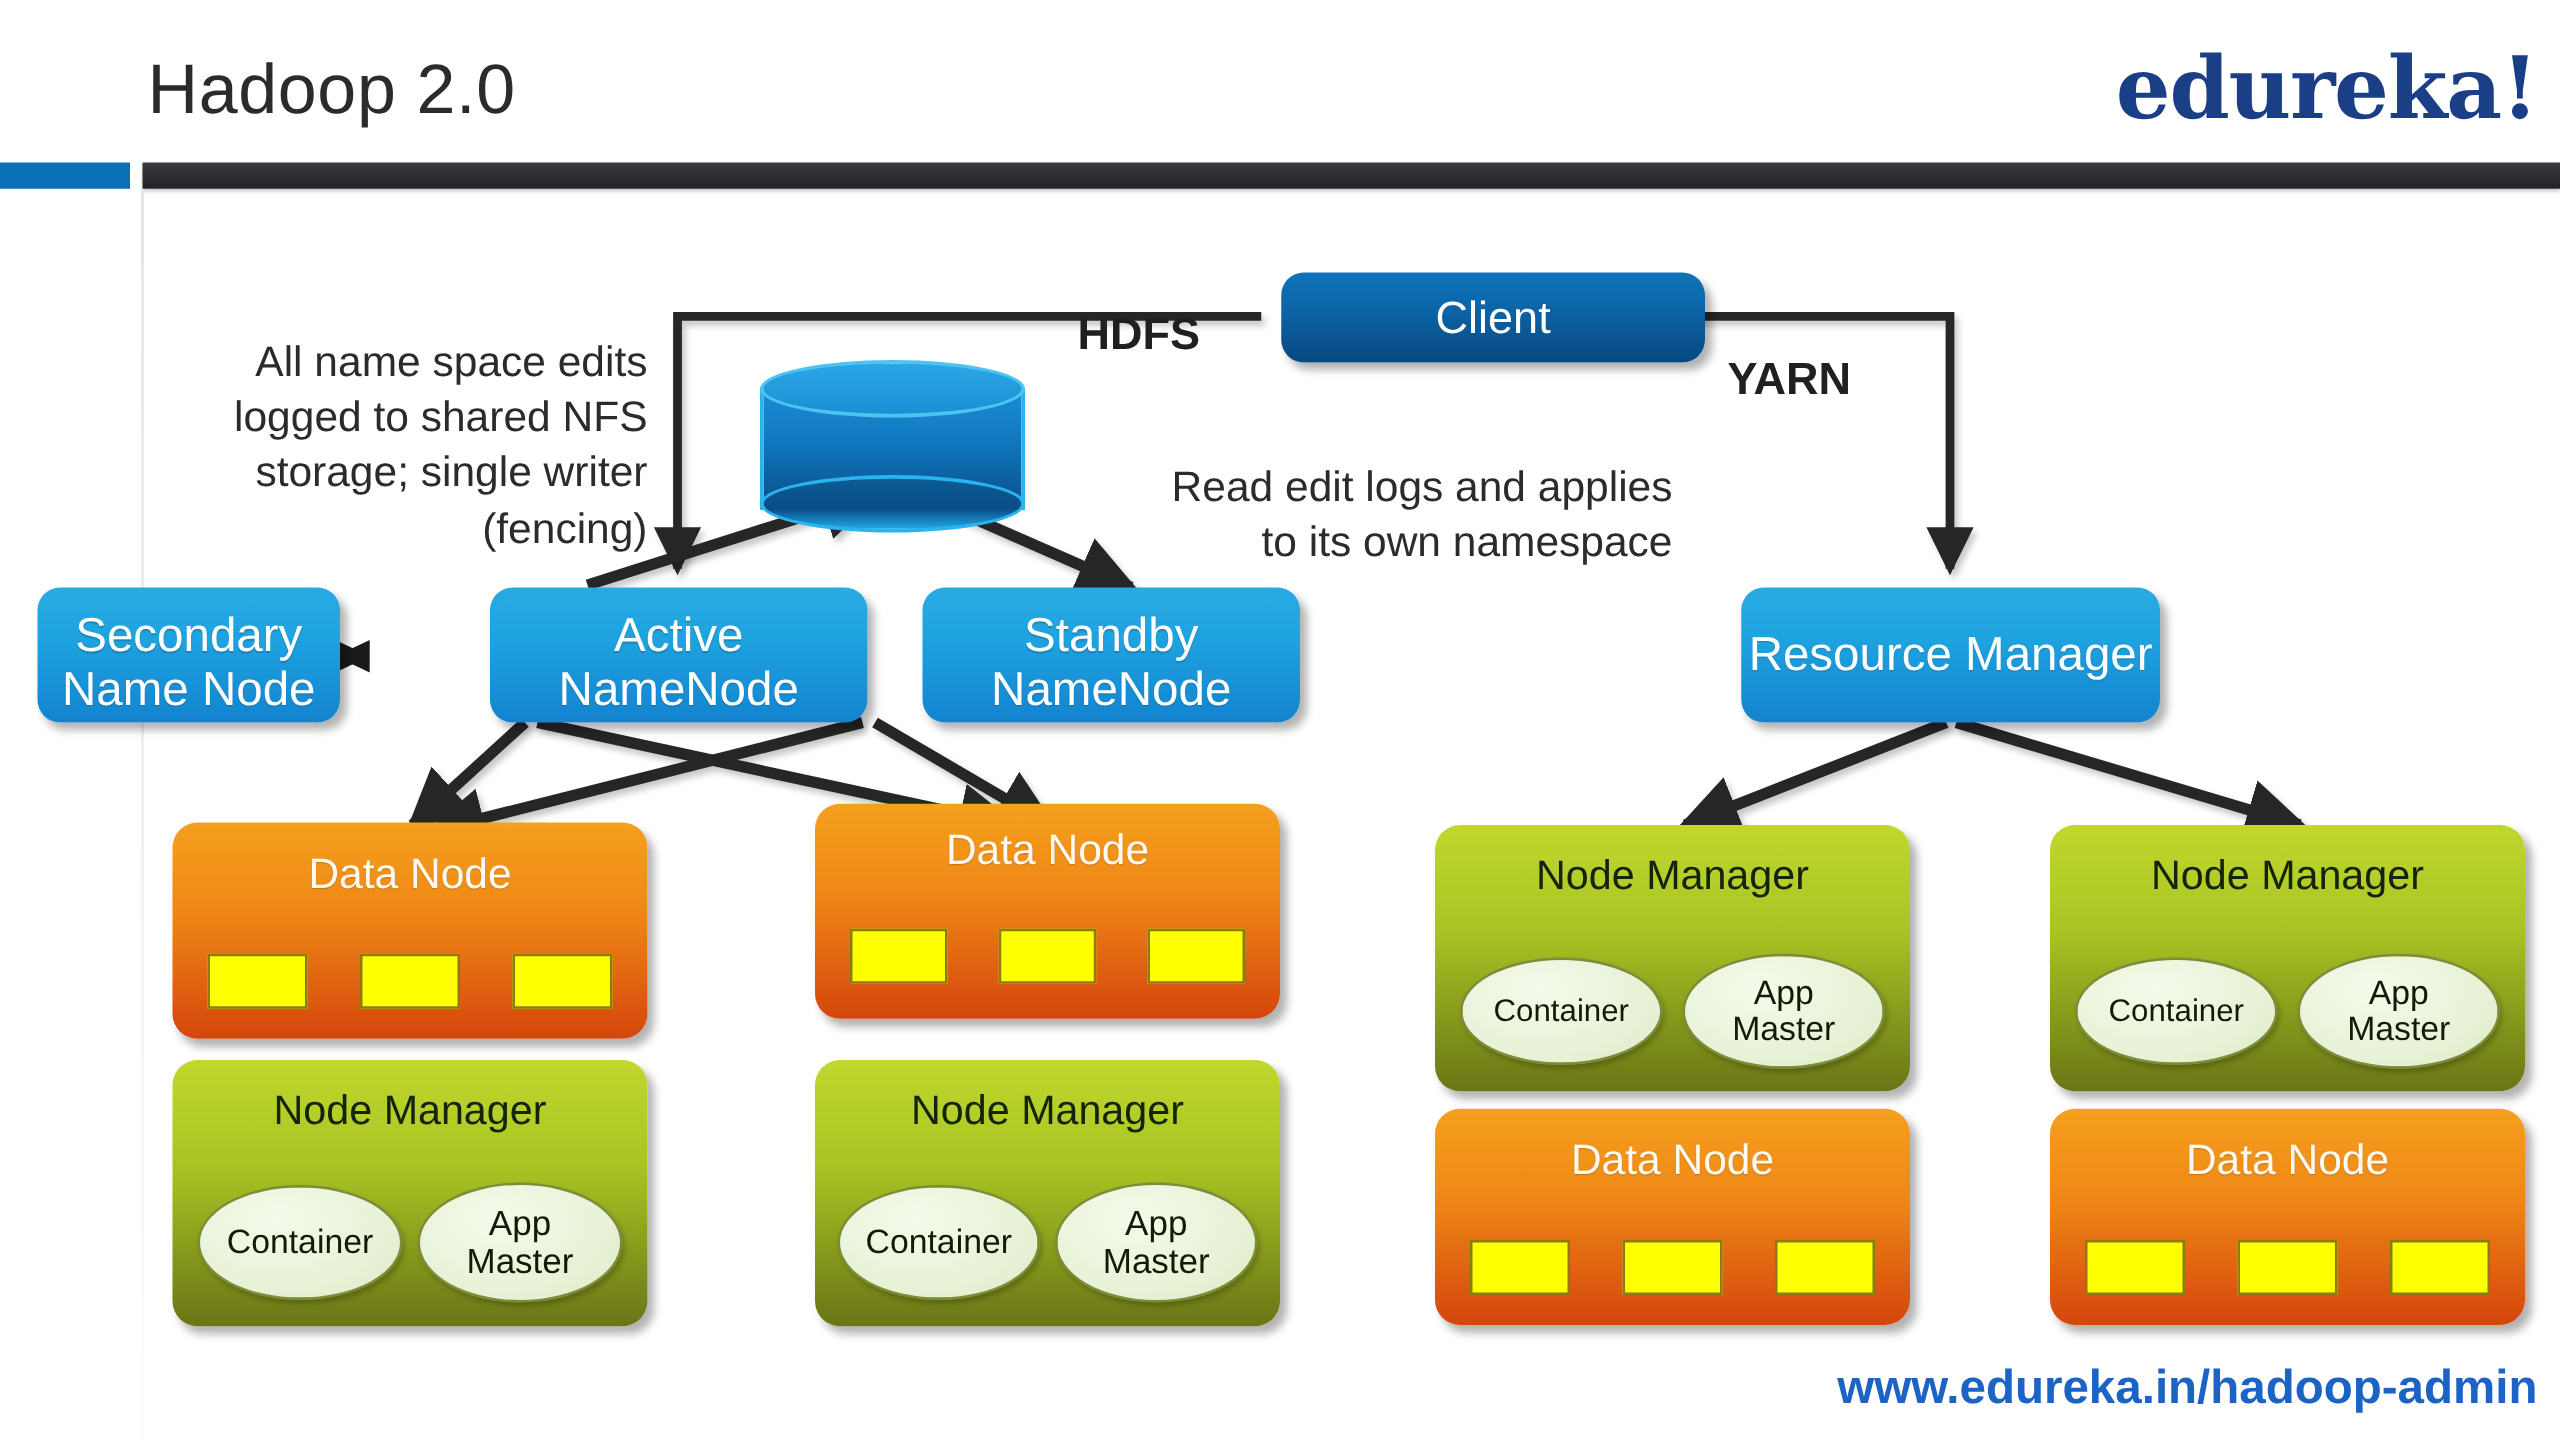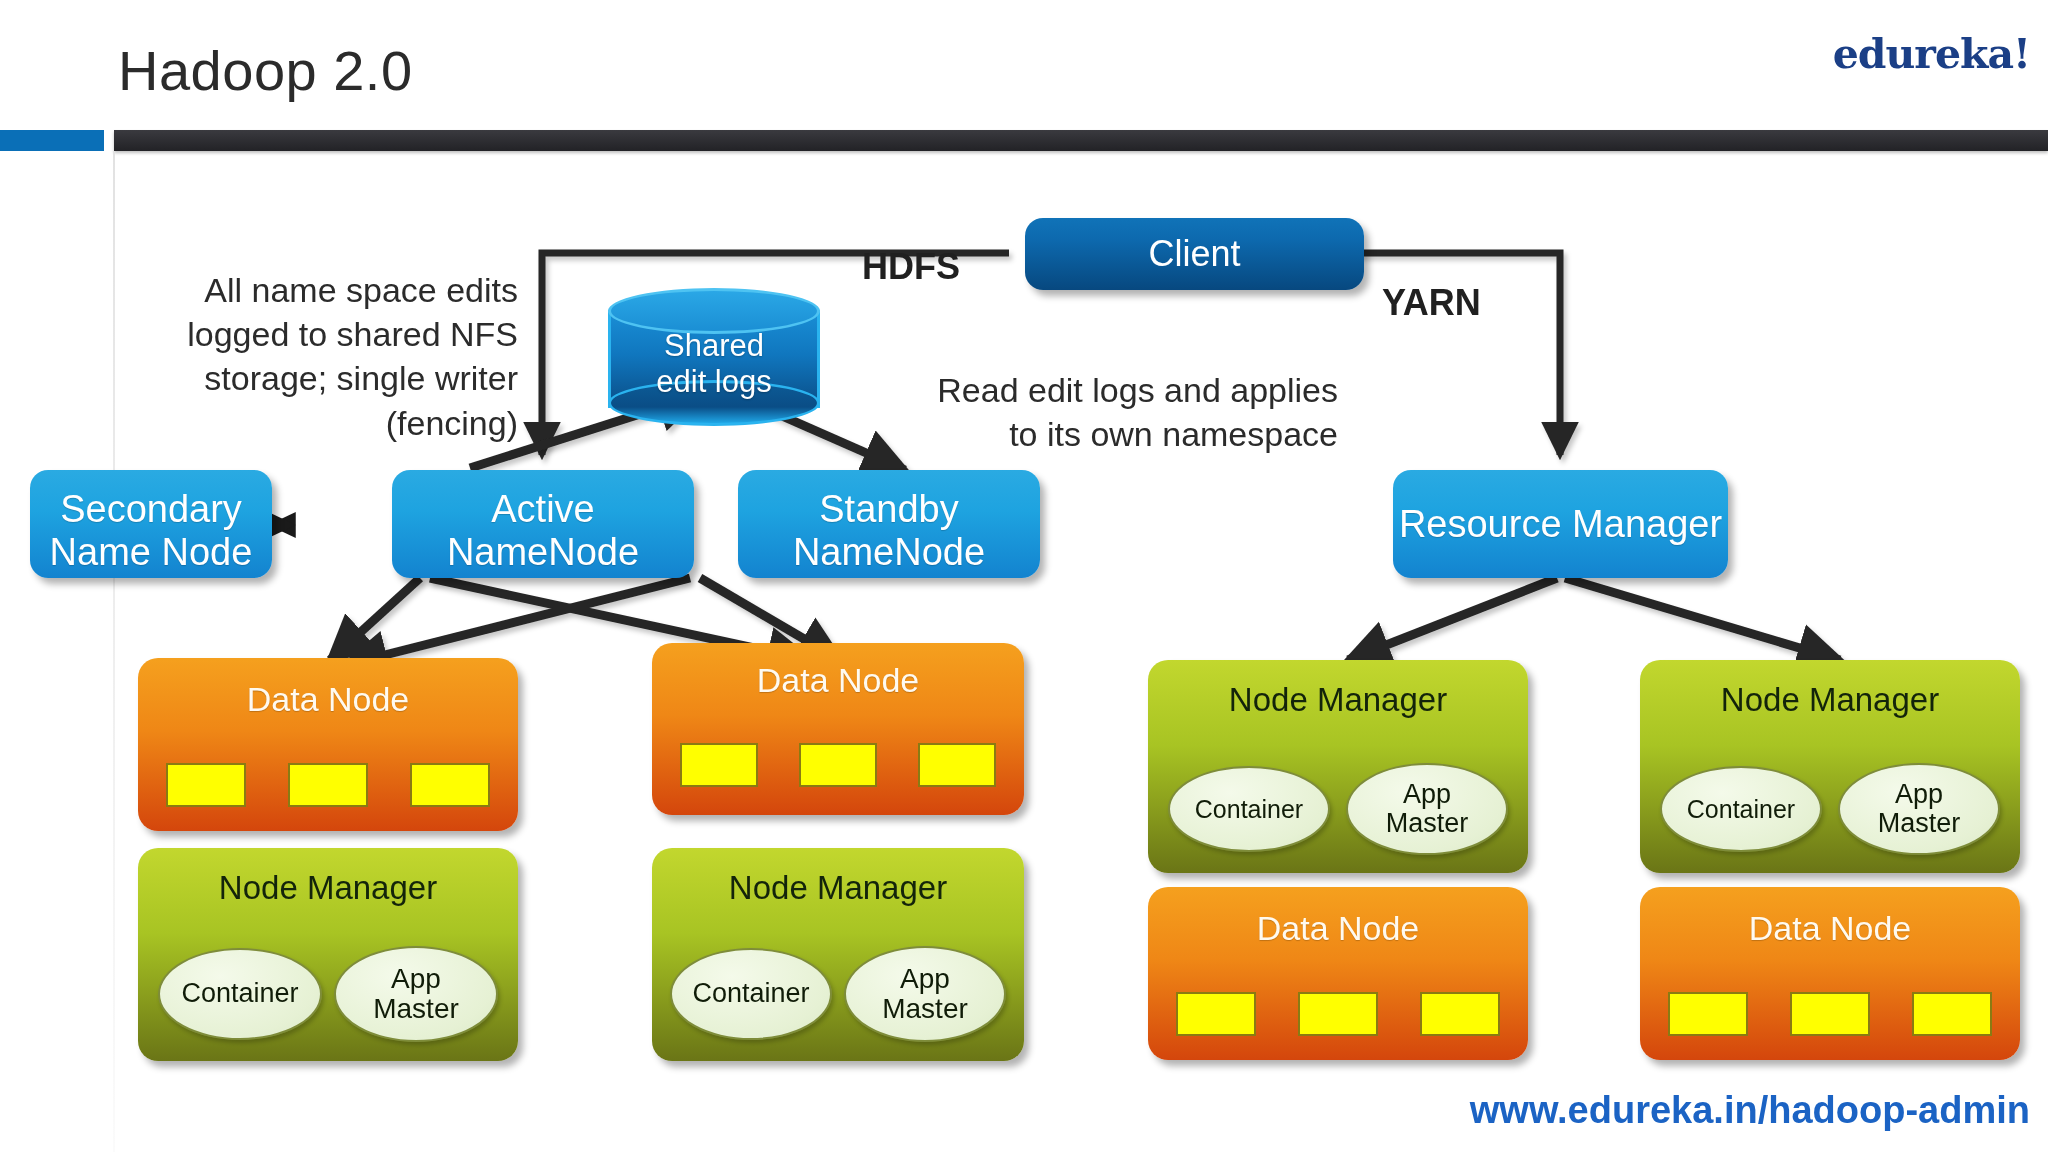--- a/index.html
+++ b/index.html
@@ -30,7 +30,7 @@
     position: absolute;
     right: 18px; top: 30px;
     font-family: "DejaVu Serif", serif;
-    font-size: 41px;
+    font-size: 69px;
     font-weight: 700;
     letter-spacing: -1px;
     color: #1b3f86;

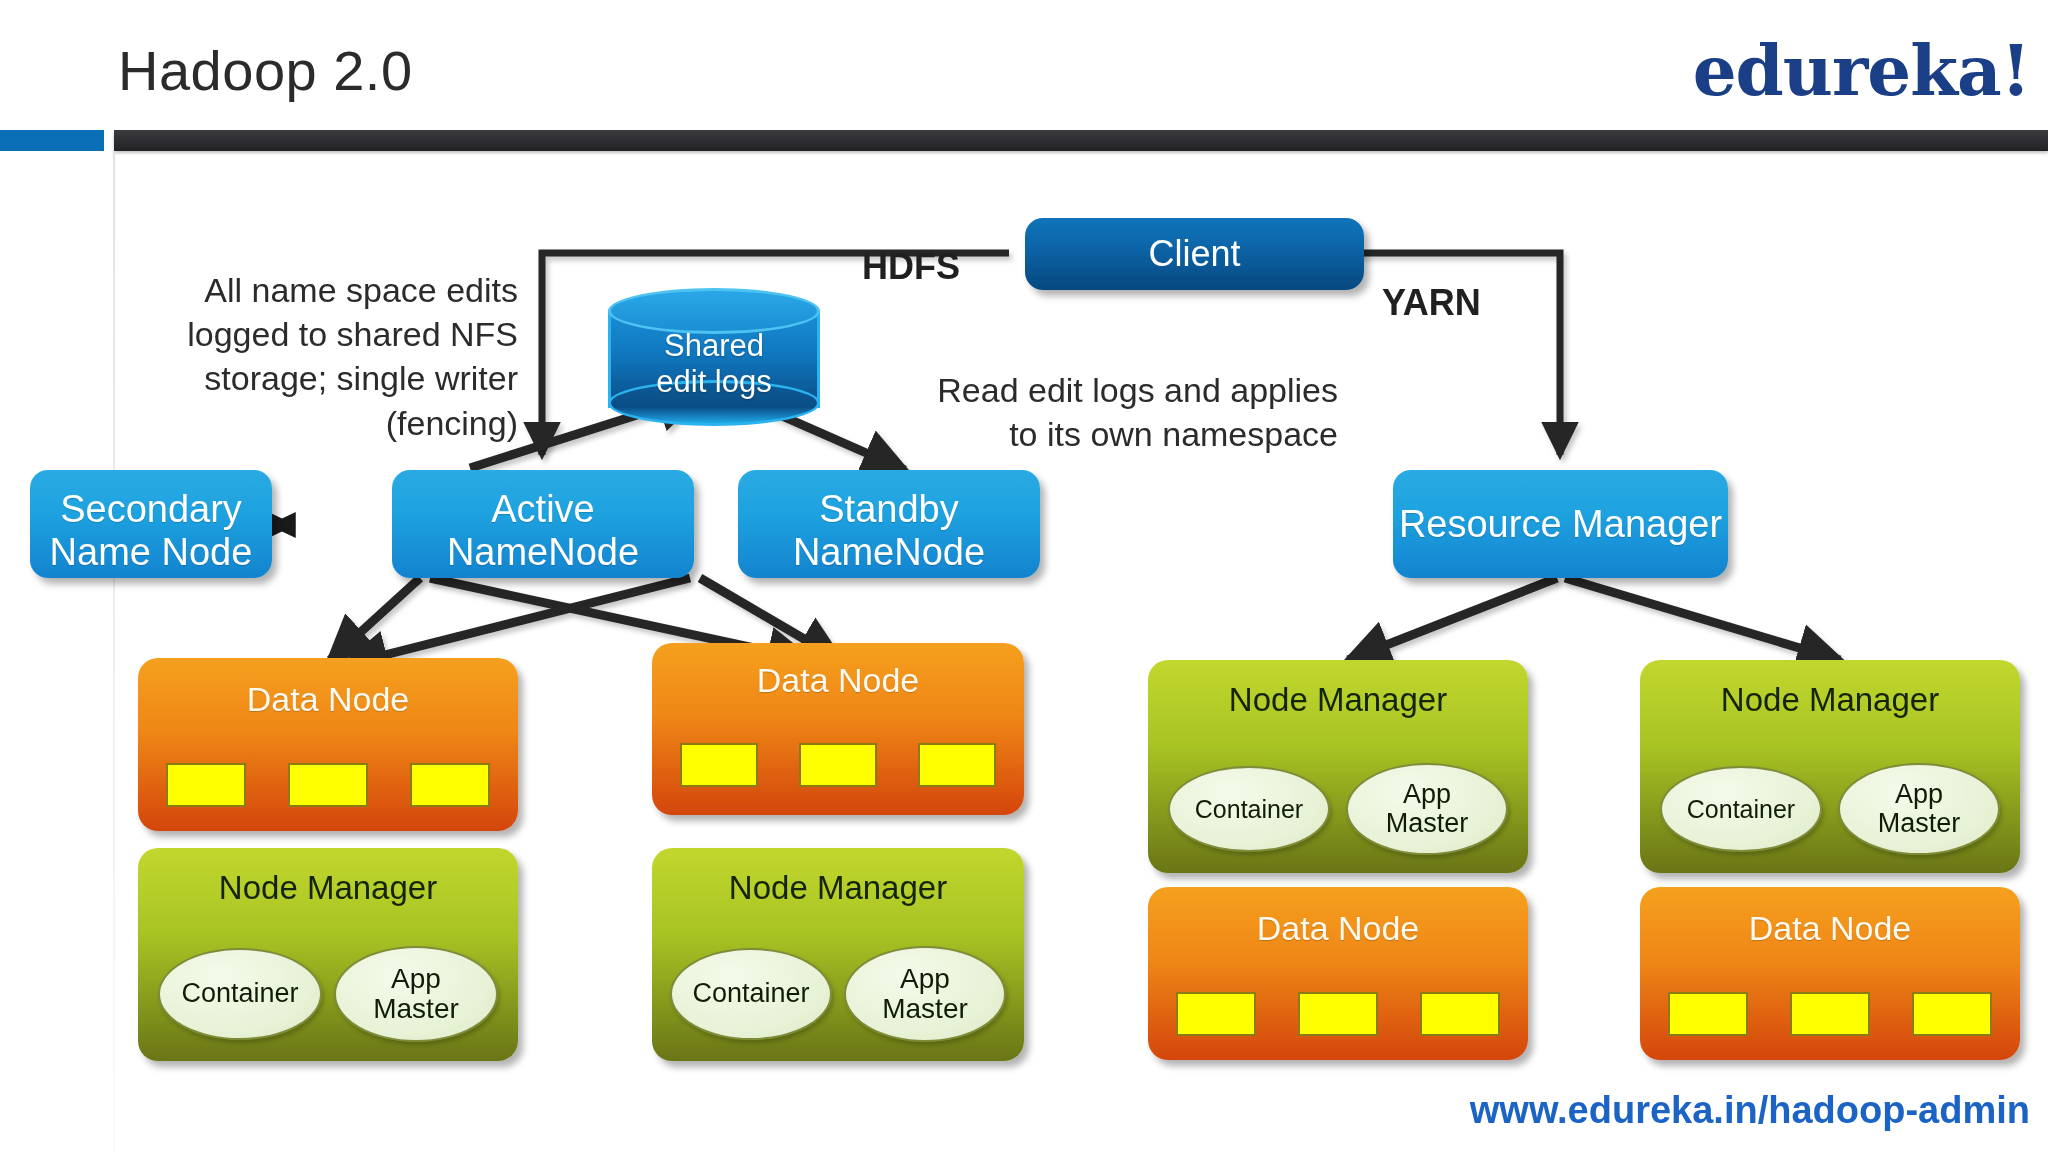--- a/index.html
+++ b/index.html
@@ -301,8 +301,6 @@
   <div class="cyl-body"></div>
   <div class="cyl-bottom"></div>
   <div class="cyl-top"></div>
-  <div class="cyl-text">Shared
-edit logs</div>
 </div>
 
 <div class="node node-blue" style="left:30px; top:470px; width:242px; height:108px;">

